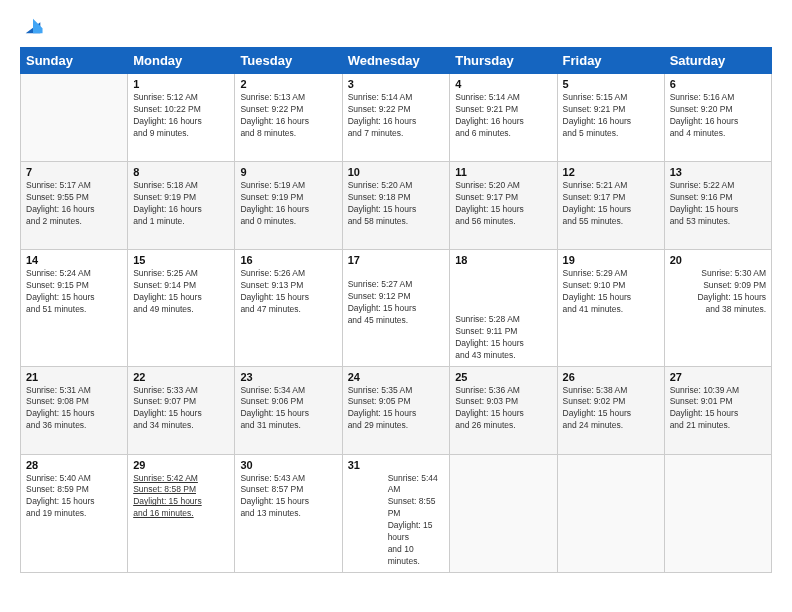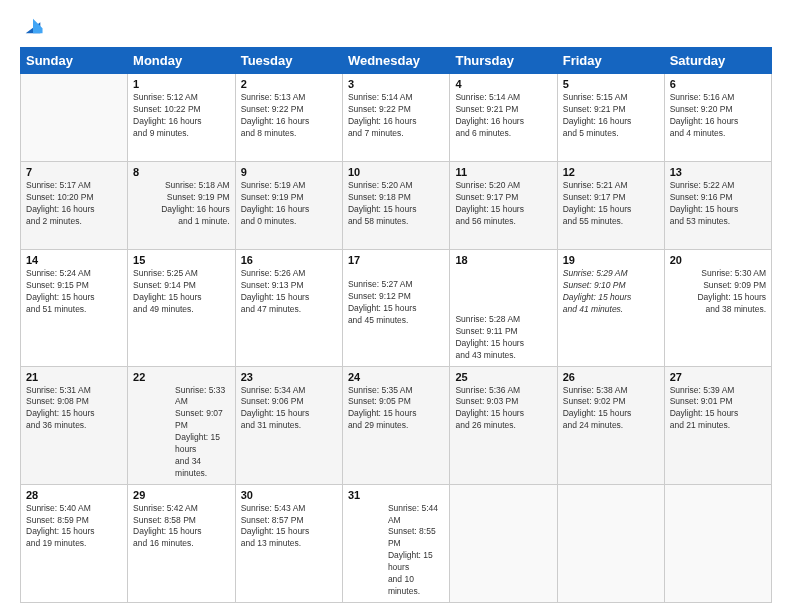--- a/index.html
+++ b/index.html
@@ -181,7 +181,7 @@
           <td>
             <div class="day-number">7</div>
             <div class="day-info" style="white-space: pre-line;">Sunrise: 5:17 AM
-Sunset: 10:20 PM
+Sunset: 9:55 PM
 Daylight: 16 hours
 and 2 minutes.</div>
           </td>

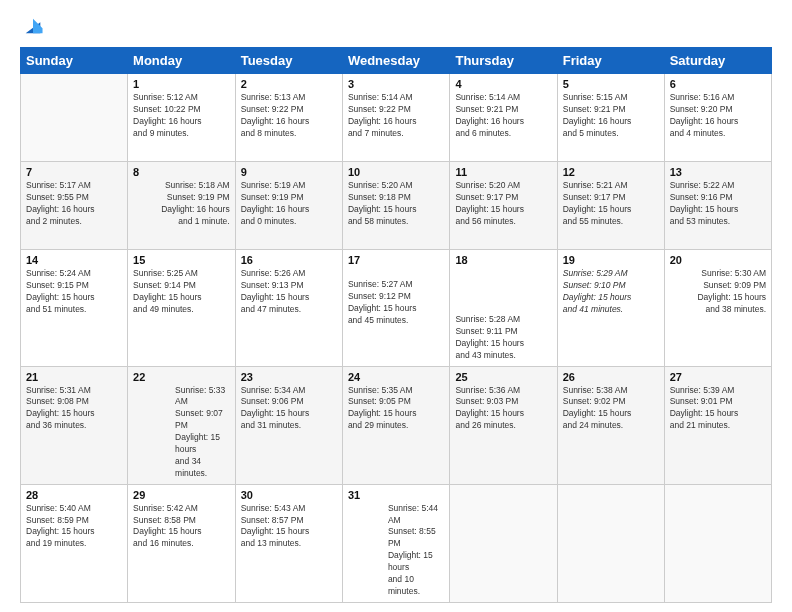--- a/index.html
+++ b/index.html
@@ -187,7 +187,7 @@
           </td>
           <td>
             <div class="day-number">8</div>
-            <div class="day-info" style="white-space: pre-line; text-align: right;">Sunrise: 5:18 AM
+            <div class="day-info" style="white-space: pre-line;">Sunrise: 5:18 AM
 Sunset: 9:19 PM
 Daylight: 16 hours
 and 1 minute.</div>

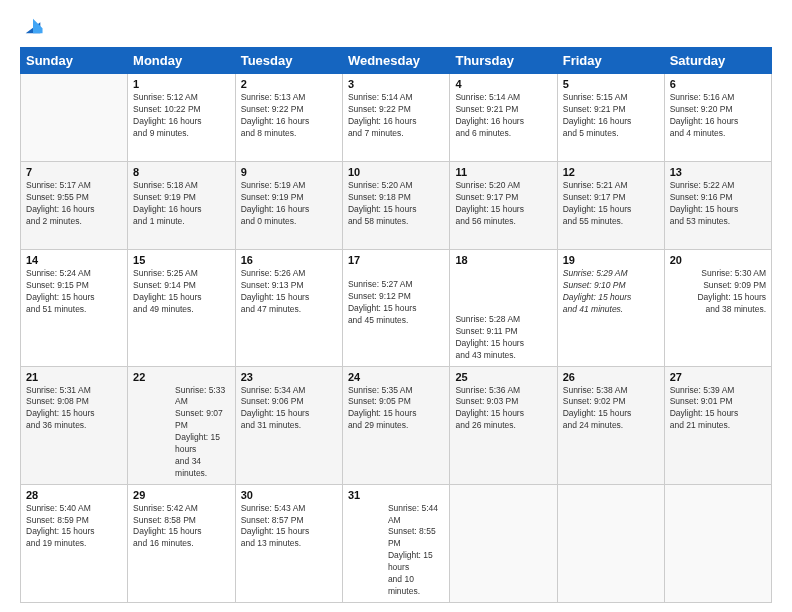--- a/index.html
+++ b/index.html
@@ -266,7 +266,7 @@
           </td>
           <td>
             <div class="day-number">19</div>
-            <div class="day-info" style="white-space: pre-line; font-style: italic;">Sunrise: 5:29 AM
+            <div class="day-info" style="white-space: pre-line;">Sunrise: 5:29 AM
 Sunset: 9:10 PM
 Daylight: 15 hours
 and 41 minutes.</div>

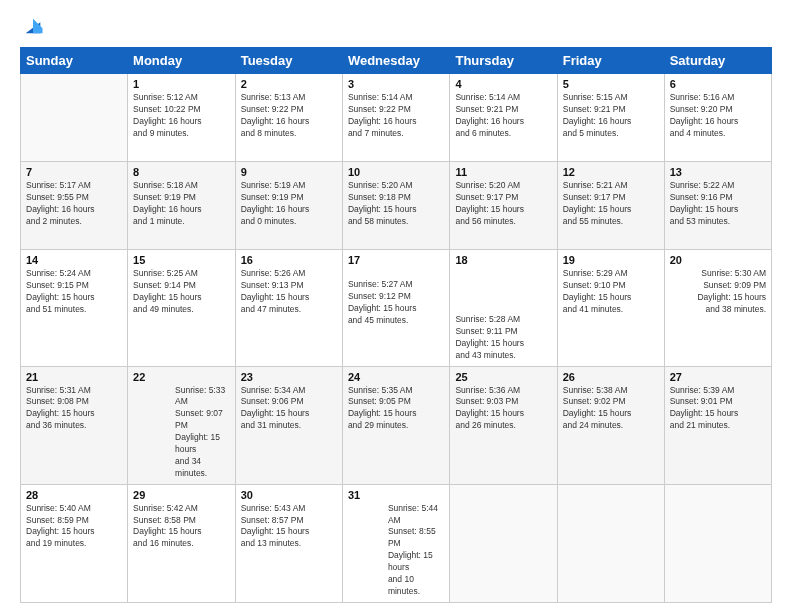--- a/index.html
+++ b/index.html
@@ -289,7 +289,7 @@
           </td>
           <td>
             <div class="day-number">22</div>
-            <div class="day-info" style="white-space: pre-line; margin-left: 42px;">Sunrise: 5:33 AM
+            <div class="day-info" style="white-space: pre-line;">Sunrise: 5:33 AM
 Sunset: 9:07 PM
 Daylight: 15 hours
 and 34 minutes.</div>

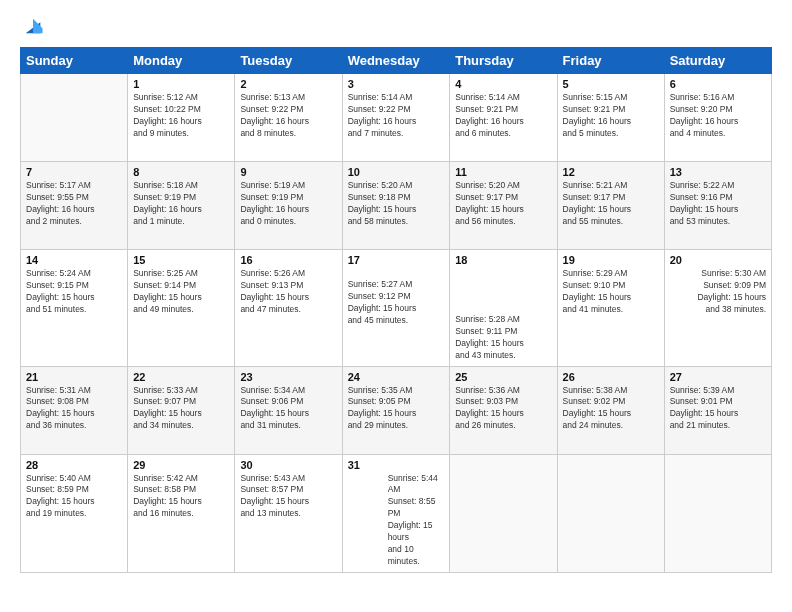--- a/index.html
+++ b/index.html
@@ -324,7 +324,7 @@
           </td>
           <td>
             <div class="day-number">27</div>
-            <div class="day-info" style="white-space: pre-line;">Sunrise: 5:39 AM
+            <div class="day-info" style="white-space: pre-line;">Sunrise: 10:39 AM
 Sunset: 9:01 PM
 Daylight: 15 hours
 and 21 minutes.</div>

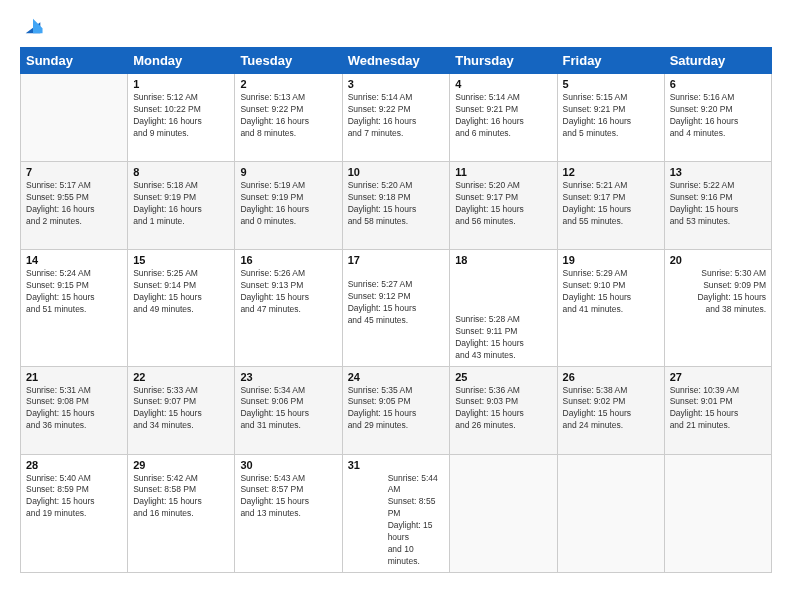--- a/index.html
+++ b/index.html
@@ -340,7 +340,7 @@
           </td>
           <td>
             <div class="day-number">29</div>
-            <div class="day-info" style="white-space: pre-line;">Sunrise: 5:42 AM
+            <div class="day-info" style="white-space: pre-line; text-decoration: underline;">Sunrise: 5:42 AM
 Sunset: 8:58 PM
 Daylight: 15 hours
 and 16 minutes.</div>

